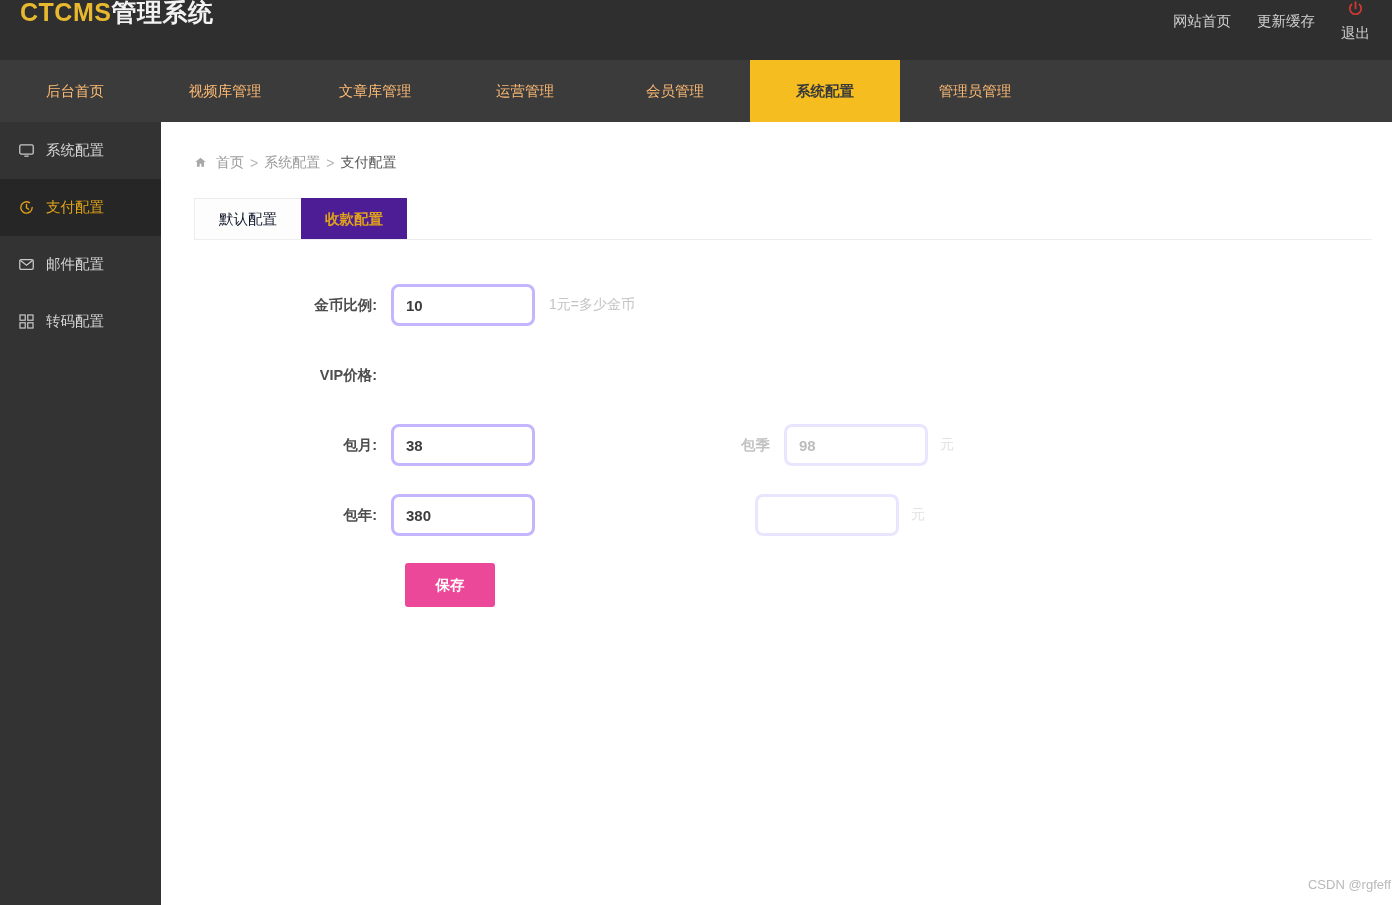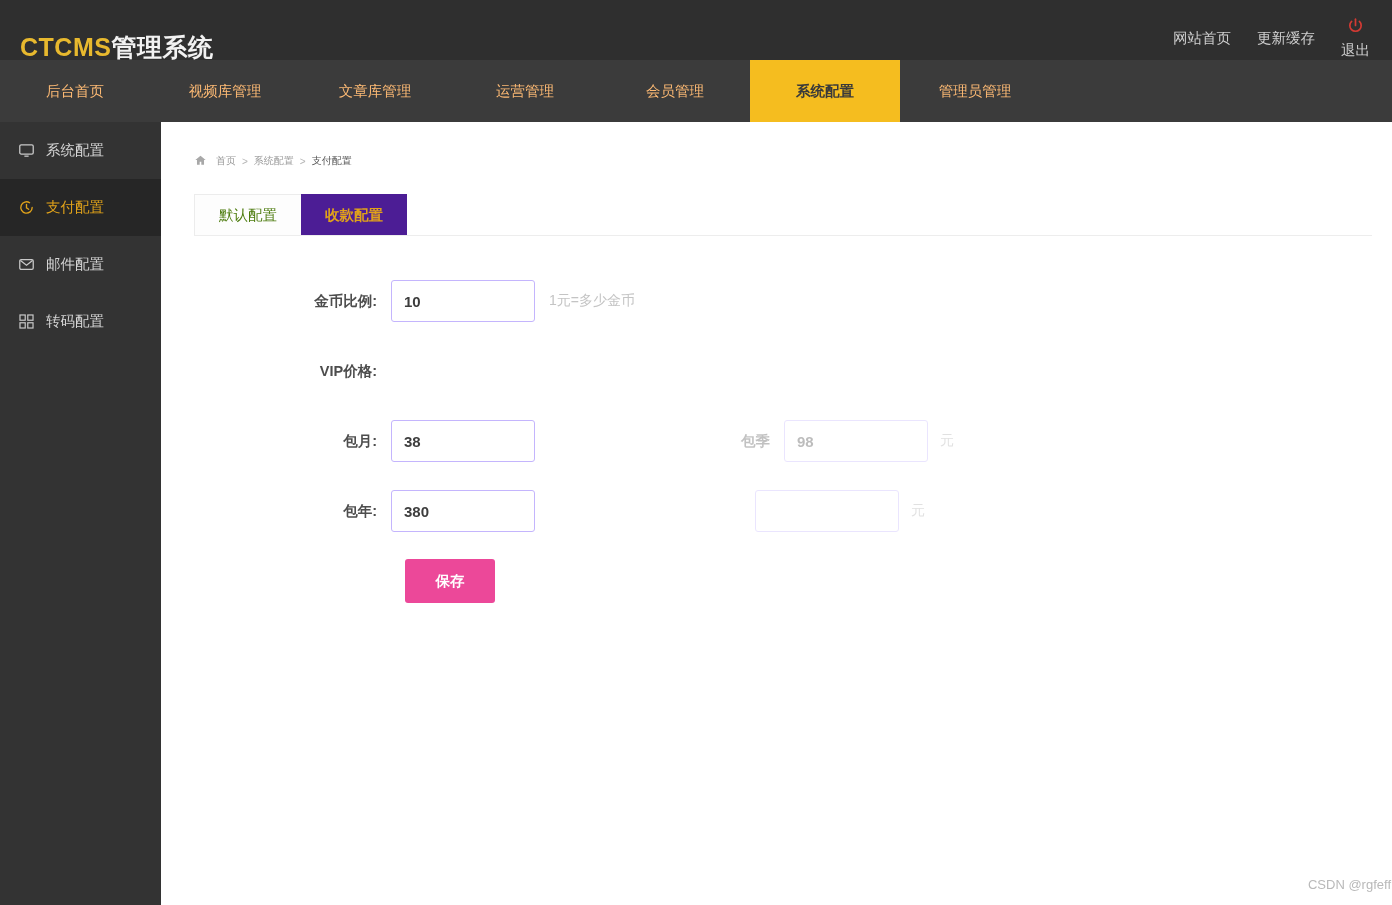--- a/index.html
+++ b/index.html
@@ -27,7 +27,7 @@
     height: 60px;
     background: #2f2f2f;
     display: flex;
-    align-items: flex-end;
+    align-items: flex-start;
   }
   .logo {
     margin-left: 20px;

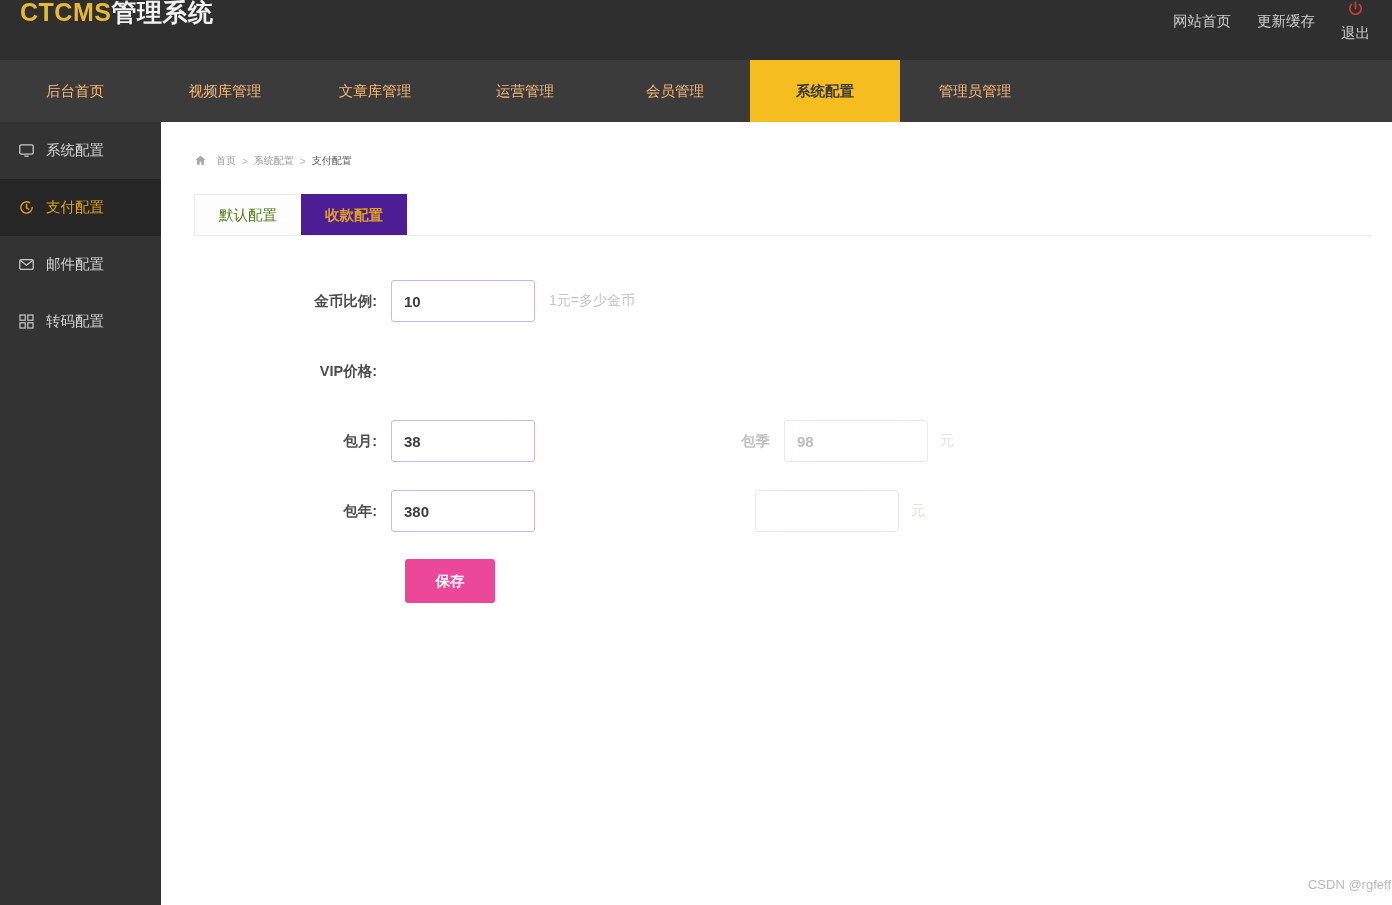--- a/index.html
+++ b/index.html
@@ -153,7 +153,7 @@
     align-items: center;
     gap: 6px;
     margin: 32px 0 0 33px;
-    font-size: 10px;
+    font-size: 14px;
     color: #8e8e8e;
     white-space: nowrap;
   }

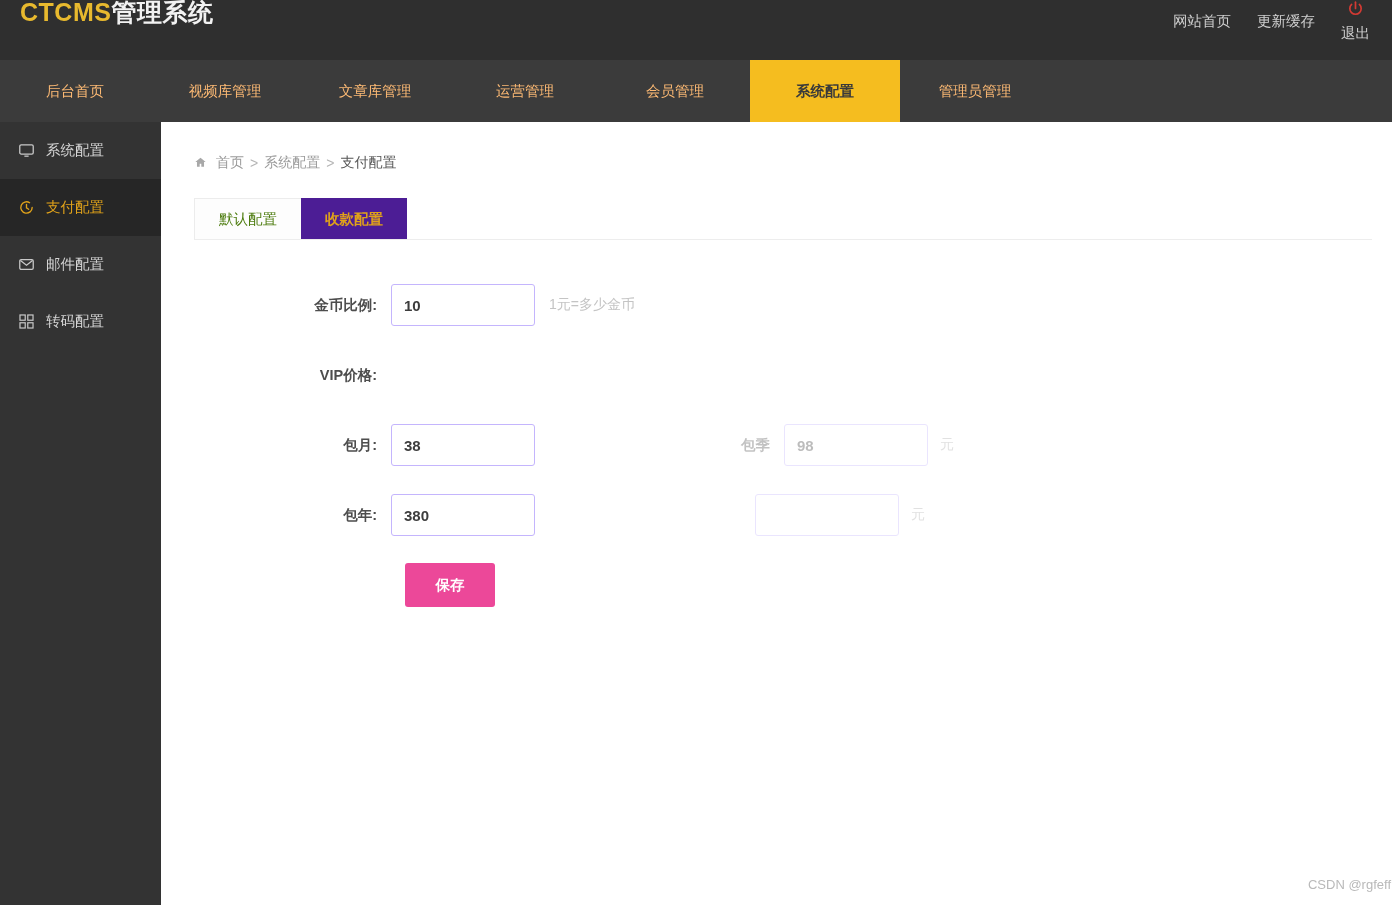--- a/index.html
+++ b/index.html
@@ -187,7 +187,7 @@
   }
   .tab.inactive {
     background: #fdfdfd;
-    color: #4d7c0f;
+    color: #0f172a;
     border: 1px solid #ececec;
     border-right: none;
   }

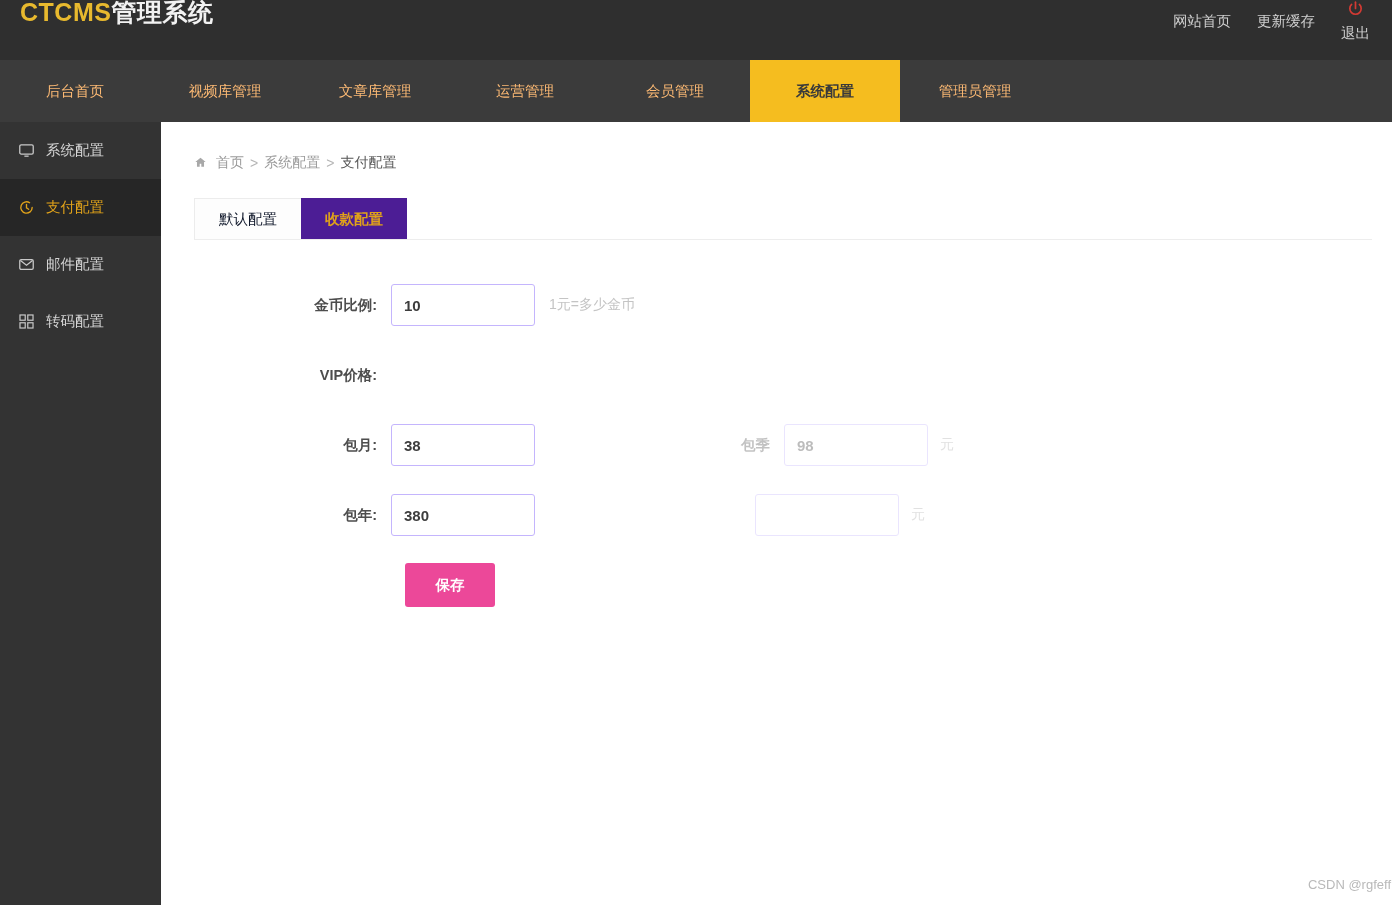--- a/index.html
+++ b/index.html
@@ -228,8 +228,8 @@
   .finput {
     width: 144px;
     height: 42px;
-    border: 1px solid #c4b5fd;
-    border-radius: 3px;
+    border: 3px solid #c4b5fd;
+    border-radius: 8px;
     background: #ffffff;
     padding: 0 12px;
     font-size: 15px;

